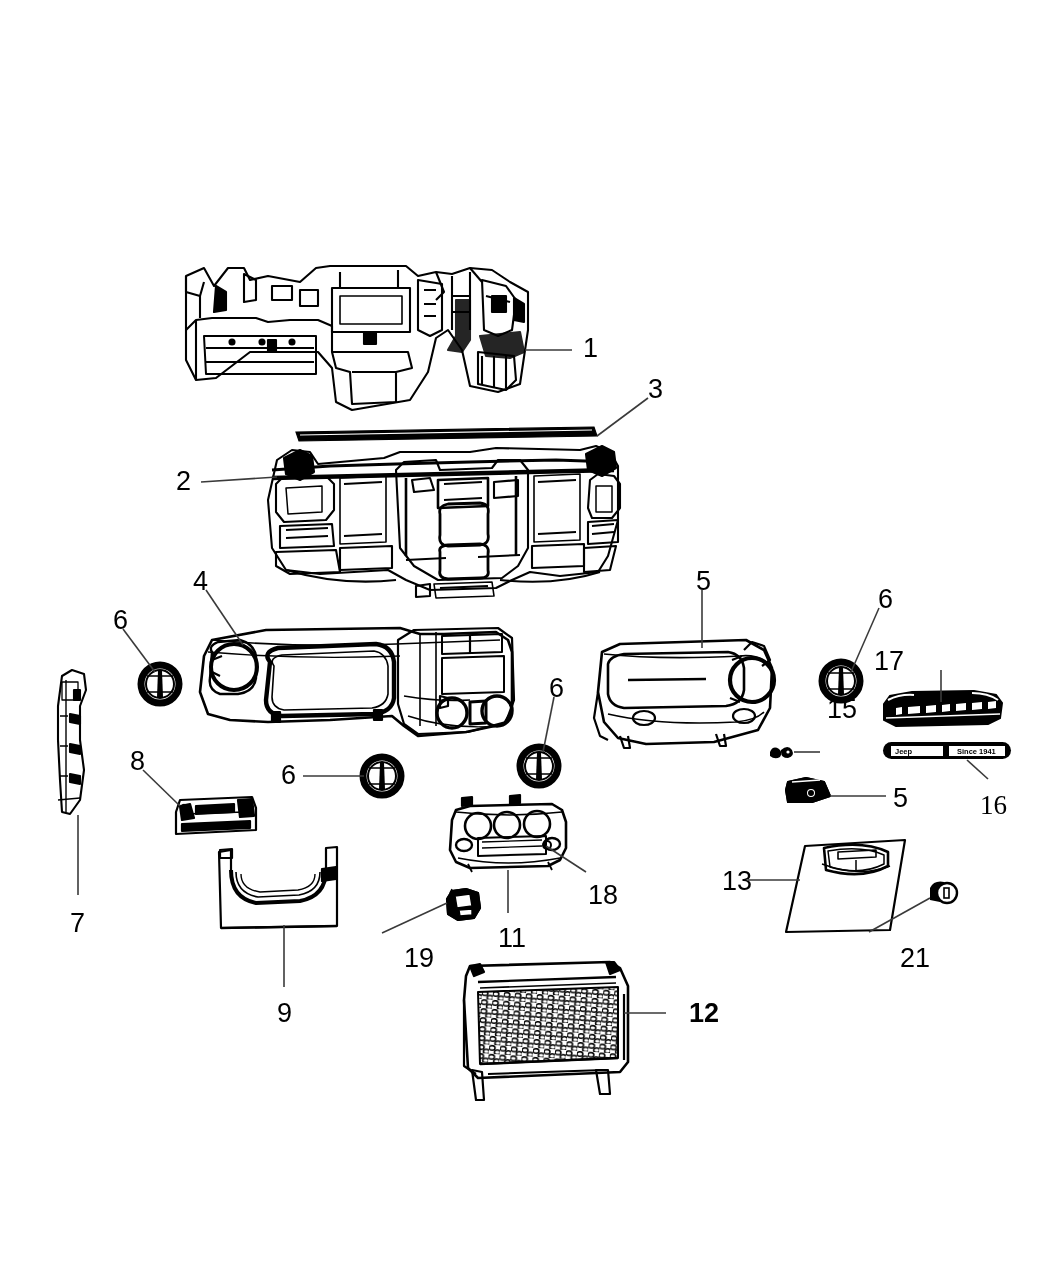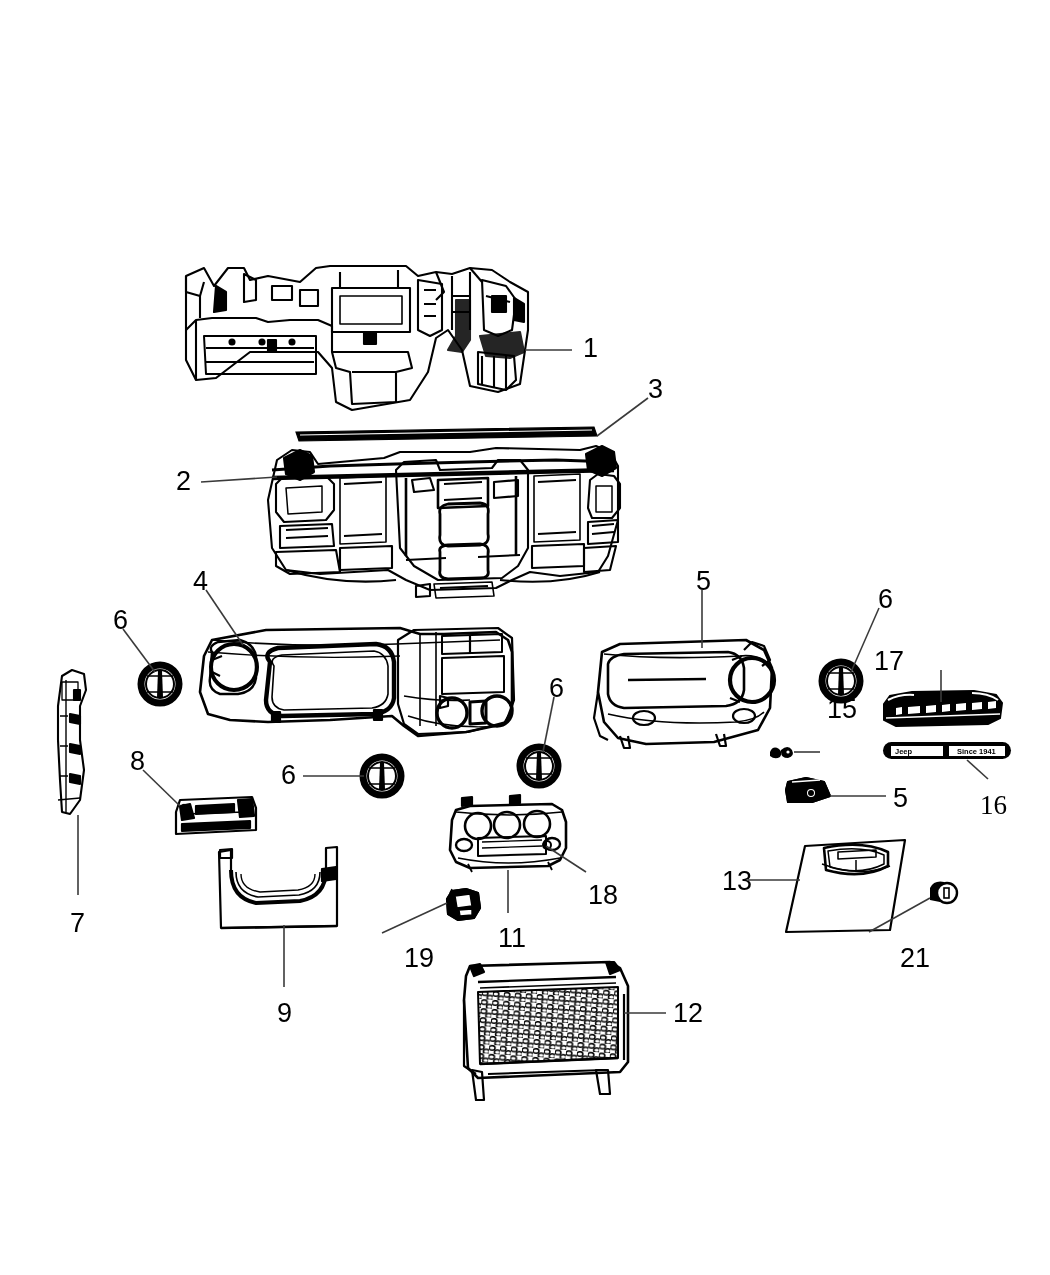--- a/index.html
+++ b/index.html
@@ -403,7 +403,7 @@
 <div class="callout" style="left:900px;top:945px;">21</div>
 <div class="callout" style="left:372px;top:945px;margin-left:32px;">19</div>
 <div class="callout" style="left:277px;top:1000px;">9</div>
-<div class="callout" style="left:673px;top:1000px;">12</div>
+<div class="callout" style="left:689px;top:1000px;font-weight:bold;">12</div>
 
 </div>
 

